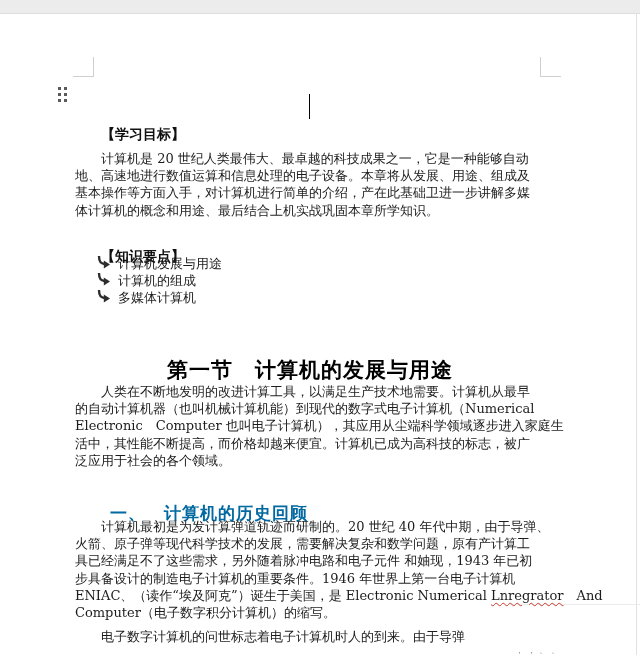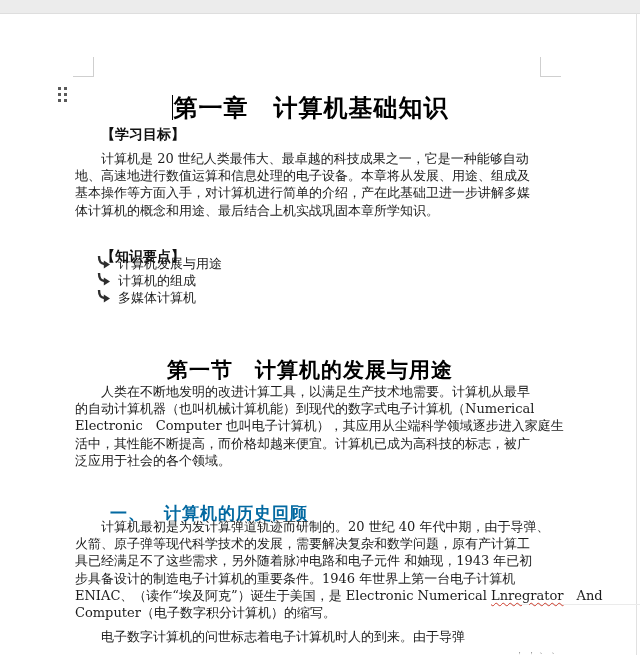--- a/index.html
+++ b/index.html
@@ -72,7 +72,7 @@
 
   <div class="content">
 
-    <h1 class="abs chapter-title"><span class="caret"></span><span>第一章　计算机基础知识</span></h1>
+    <h1 class="abs chapter-title"><span class="caret"></span></h1>
 
     <div class="abs heiti h-obj">【学习目标】</div>
 

